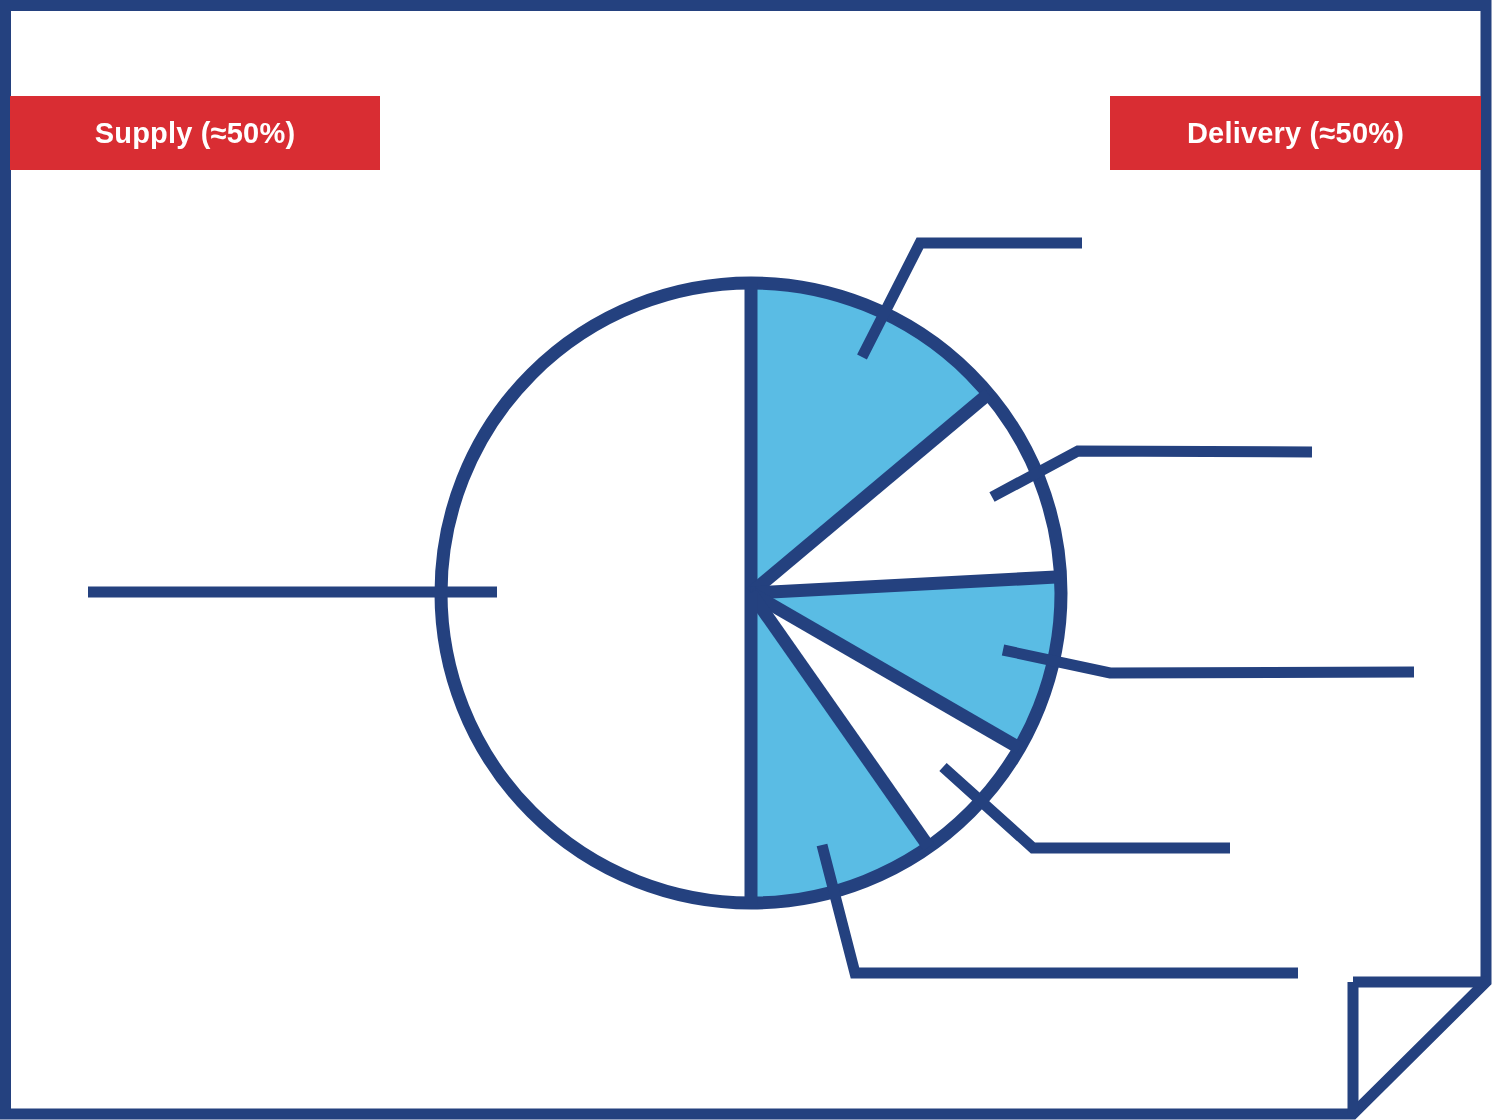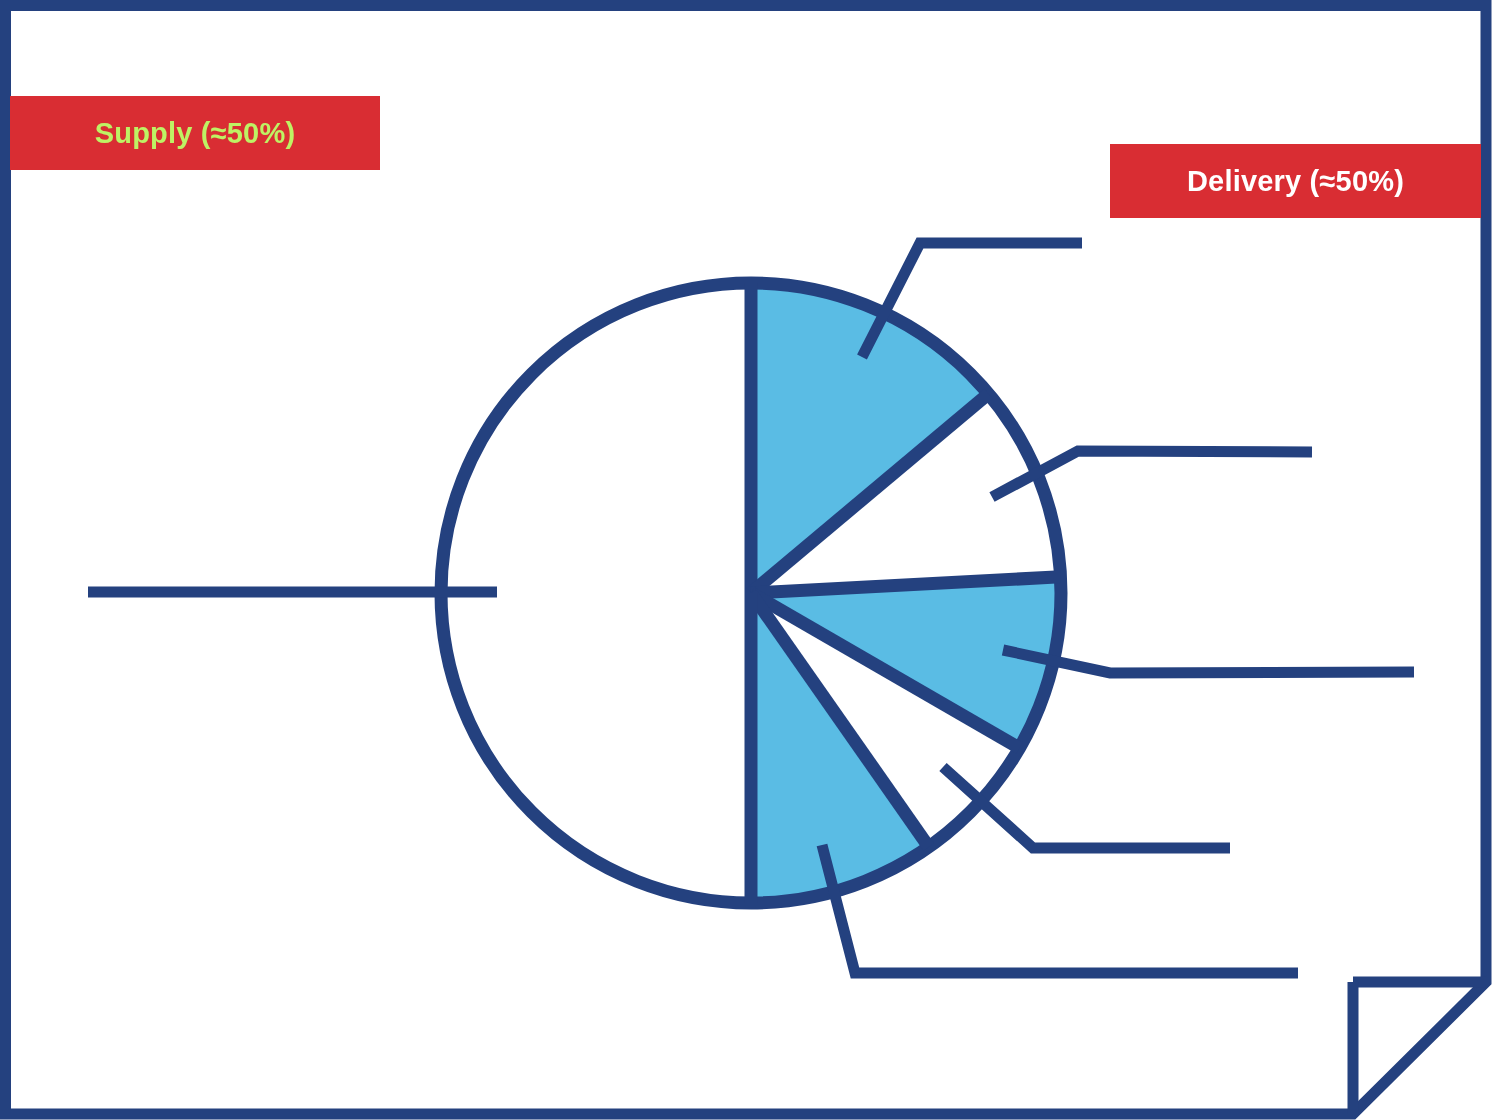--- a/index.html
+++ b/index.html
@@ -61,7 +61,7 @@
       <path d="M1353,982 V1114" fill="none" stroke="#24417F" stroke-width="11"></path>
     </svg>
 
-  <div class="tag tag-left" style="background: rgb(217, 45, 51); color: #bef264;">
+  <div class="tag tag-left" style="background: rgb(217, 45, 51); color: #ffffff;">
     <span>Supply (≈50%)</span>
   </div>
 

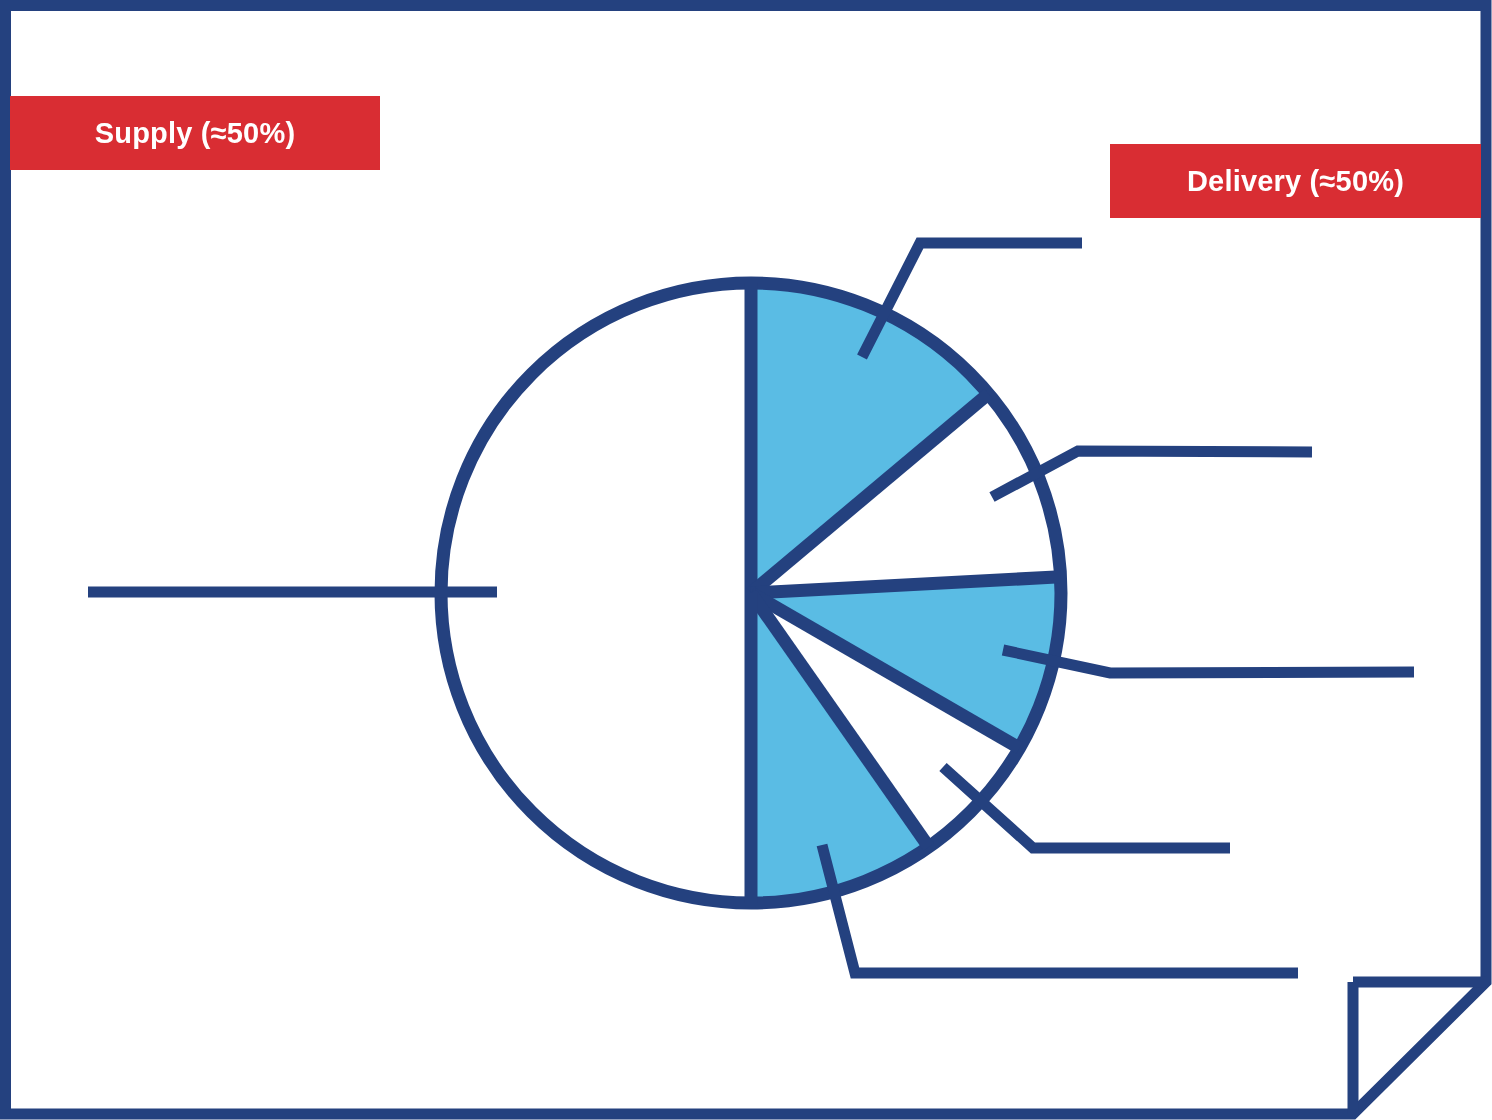--- a/index.html
+++ b/index.html
@@ -65,7 +65,7 @@
     <span>Supply (≈50%)</span>
   </div>
 
-  <div class="tag tag-right" style="background: rgb(217, 45, 51); color: rgb(255, 255, 255); margin-top: 48px;">
+  <div class="tag tag-right" style="background: rgb(217, 45, 51); color: rgb(255, 255, 255);">
     <span>Delivery (≈50%)</span>
   </div>
 

